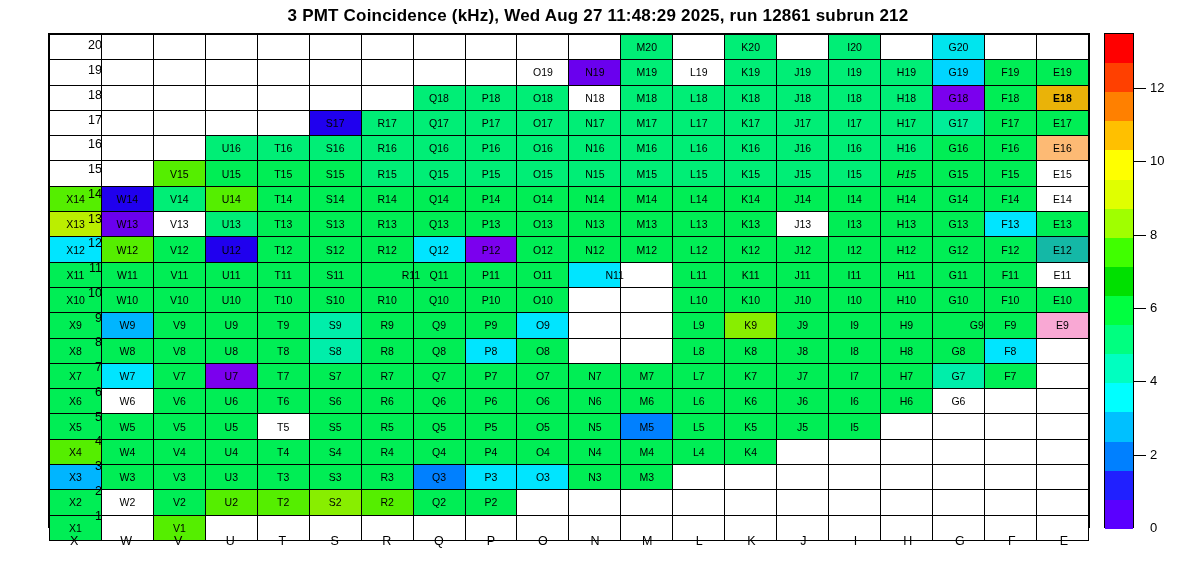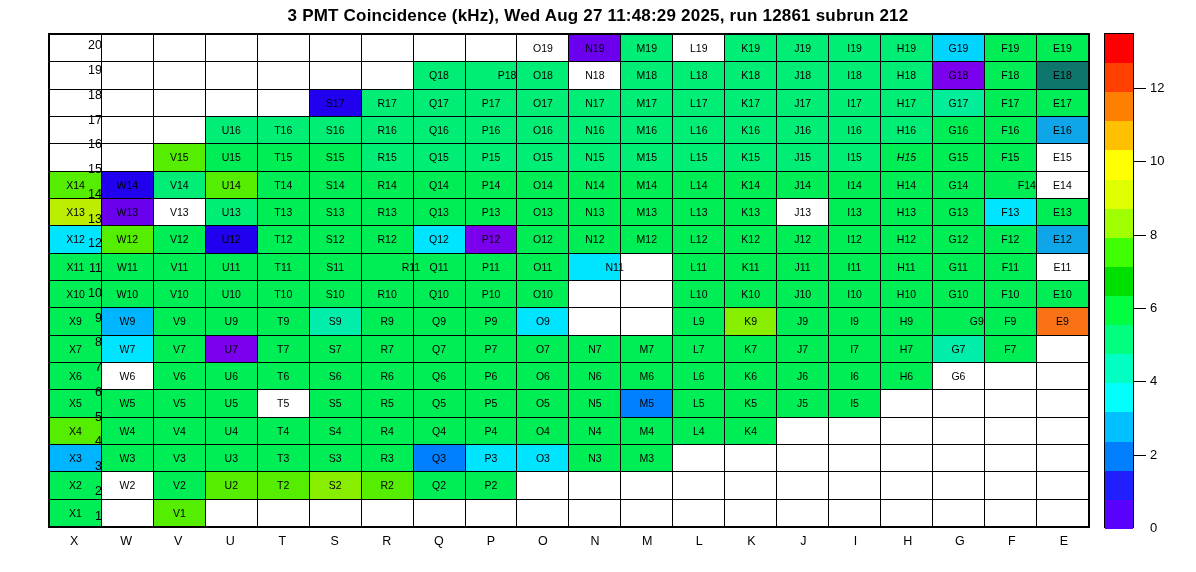--- a/index.html
+++ b/index.html
@@ -59,6 +59,28 @@
   <div id="plot">
     <table class="grid">
       <tbody id="grid-body">
+          <tr>
+            <td style="background: rgb(255, 255, 255);"></td>
+            <td style="background: rgb(255, 255, 255);"></td>
+            <td style="background: rgb(255, 255, 255);"></td>
+            <td style="background: rgb(255, 255, 255);"></td>
+            <td style="background: rgb(255, 255, 255);"></td>
+            <td style="background: rgb(255, 255, 255);"></td>
+            <td style="background: rgb(255, 255, 255);"></td>
+            <td style="background: rgb(255, 255, 255);"></td>
+            <td style="background: rgb(255, 255, 255);"></td>
+            <td style="background: rgb(255, 255, 255);"></td>
+            <td style="background: rgb(255, 255, 255);"></td>
+            <td style="background: rgb(0, 238, 118);">M20</td>
+            <td style="background: rgb(255, 255, 255);"></td>
+            <td style="background: rgb(0, 238, 118);">K20</td>
+            <td style="background: rgb(255, 255, 255);"></td>
+            <td style="background: rgb(0, 238, 118);">I20</td>
+            <td style="background: rgb(255, 255, 255);"></td>
+            <td style="background: rgb(0, 229, 238);">G20</td>
+            <td style="background: rgb(255, 255, 255);"></td>
+            <td style="background: rgb(255, 255, 255);"></td>
+          </tr>
           <tr>
             <td style="background: rgb(255, 255, 255);"></td>
             <td style="background: rgb(255, 255, 255);"></td>

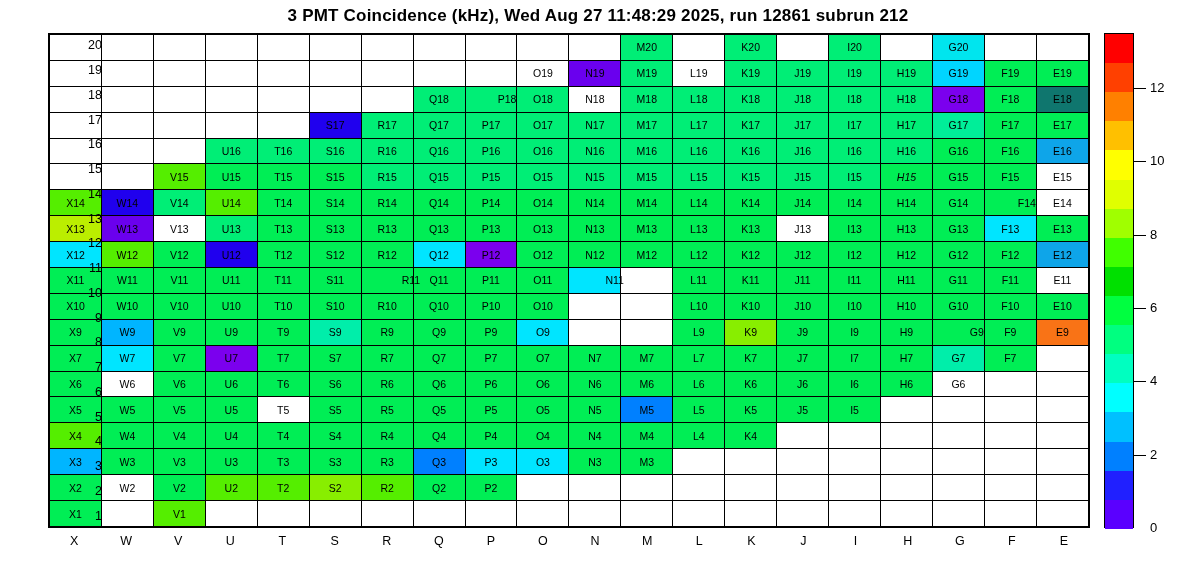--- a/index.html
+++ b/index.html
@@ -112,7 +112,7 @@
             <td style="background: rgb(255, 255, 255);"></td>
             <td style="background: rgb(255, 255, 255);"></td>
             <td style="background: rgb(0, 238, 118);">Q18</td>
-            <td style="background: rgb(0, 238, 118); text-align: right;">P18</td>
+            <td style="background: rgb(0, 238, 118);">P18</td>
             <td style="background: rgb(0, 238, 118);">O18</td>
             <td style="background: rgb(255, 255, 255);">N18</td>
             <td style="background: rgb(0, 238, 118);">M18</td>

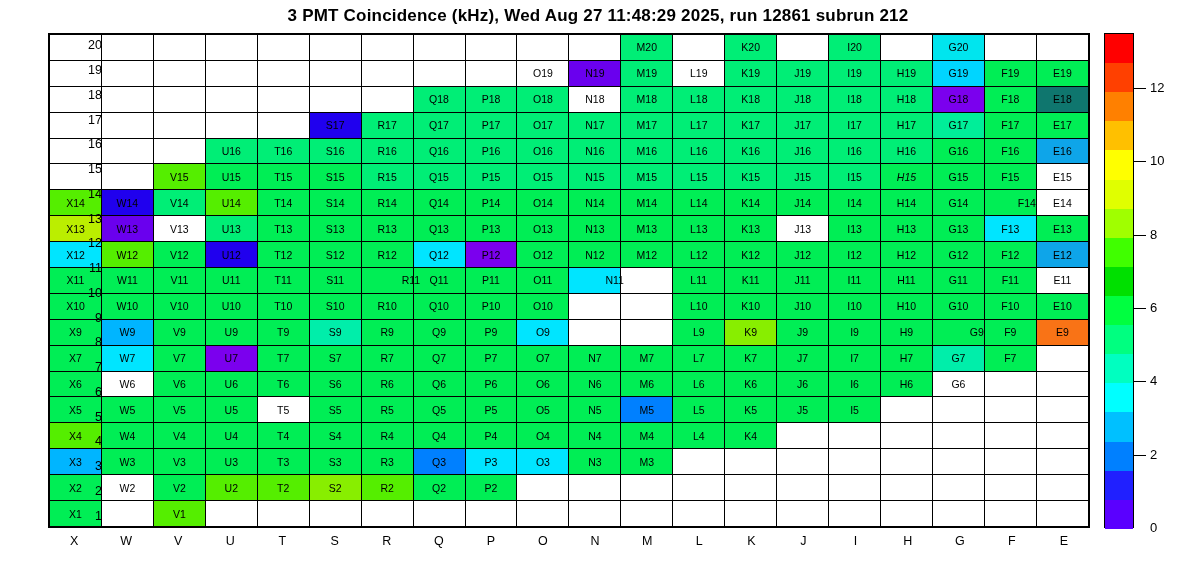--- a/index.html
+++ b/index.html
@@ -123,7 +123,7 @@
             <td style="background: rgb(0, 238, 118);">H18</td>
             <td style="background: rgb(123, 0, 238);">G18</td>
             <td style="background: rgb(0, 238, 85);">F18</td>
-            <td style="background: #0f766e;">E18</td>
+            <td style="background: #eab308; font-weight: bold;">E18</td>
           </tr>
           <tr>
             <td style="background: rgb(255, 255, 255);"></td>

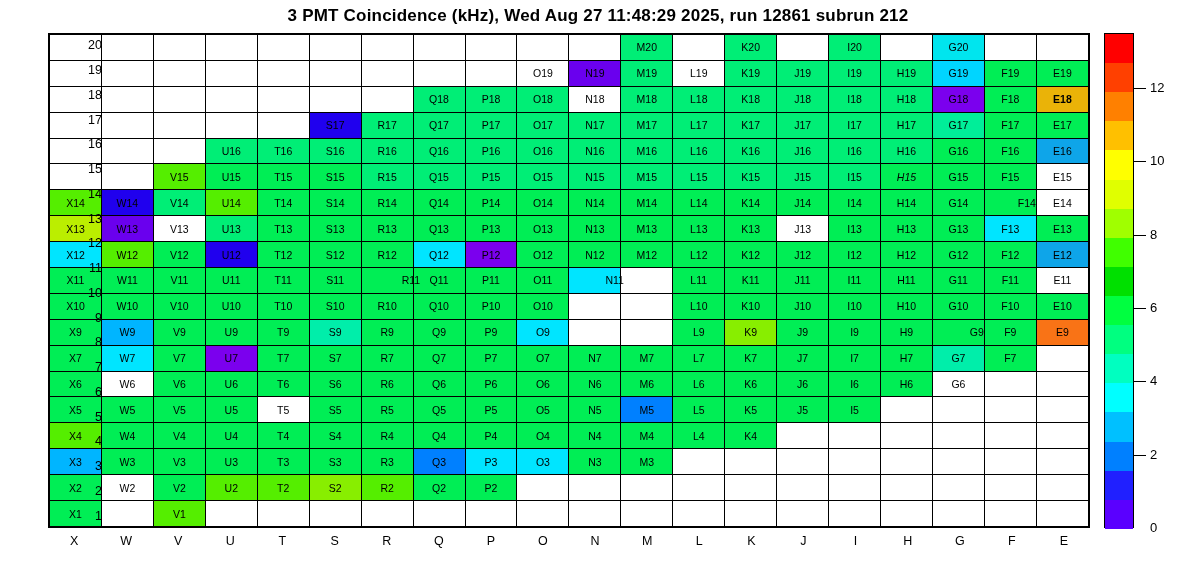--- a/index.html
+++ b/index.html
@@ -167,7 +167,7 @@
             <td style="background: rgb(0, 238, 118);">H16</td>
             <td style="background: rgb(0, 238, 85);">G16</td>
             <td style="background: rgb(0, 238, 85);">F16</td>
-            <td style="background: #0ea5e9; margin-left: 44px;">E16</td>
+            <td style="background: #fdba74; margin-left: 44px;">E16</td>
           </tr>
           <tr>
             <td style="background: rgb(255, 255, 255);"></td>

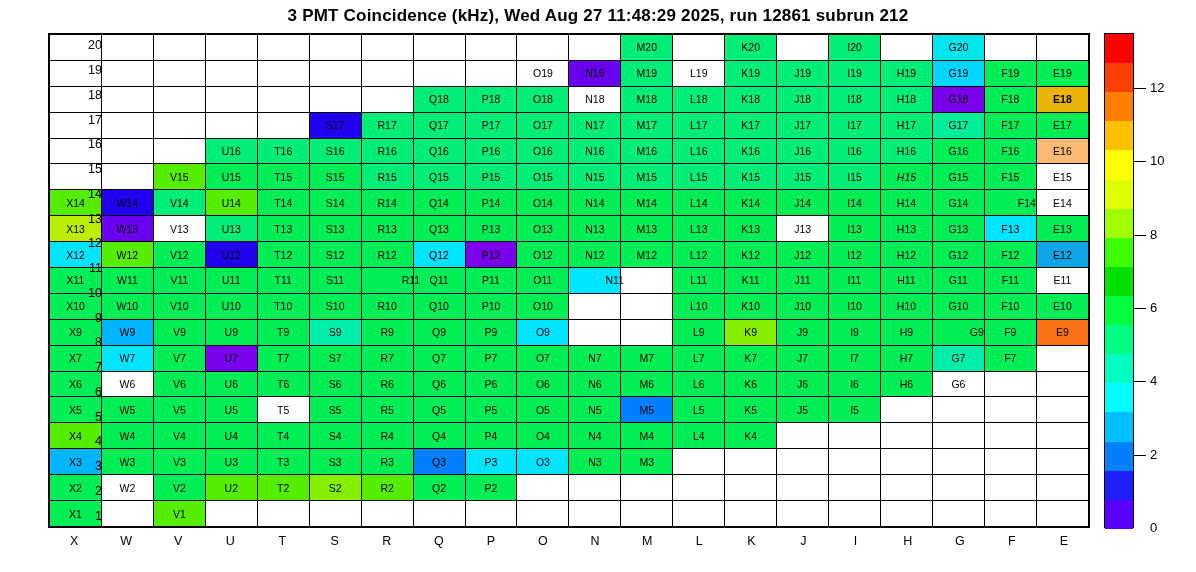--- a/index.html
+++ b/index.html
@@ -210,7 +210,7 @@
             <td style="background: rgb(0, 238, 85);">I14</td>
             <td style="background: rgb(0, 238, 85);">H14</td>
             <td style="background: rgb(0, 238, 85);">G14</td>
-            <td style="background: rgb(0, 238, 85); text-align: right;">F14</td>
+            <td style="background: rgb(0, 238, 85);">F14</td>
             <td style="background: rgb(255, 255, 255);">E14</td>
           </tr>
           <tr>

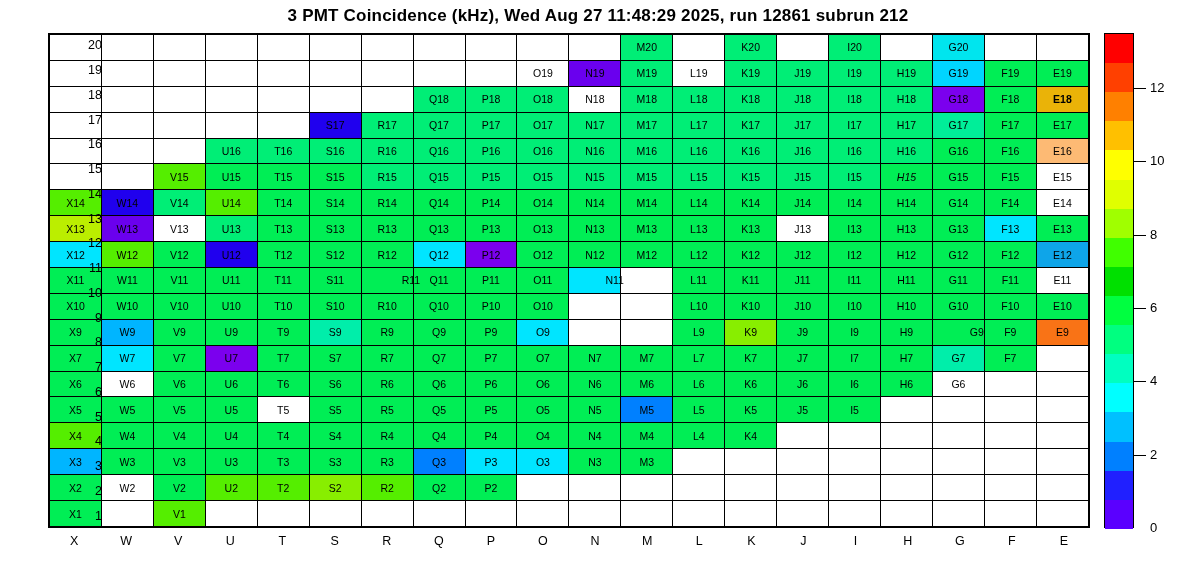--- a/index.html
+++ b/index.html
@@ -255,7 +255,7 @@
             <td style="background: rgb(0, 238, 85);">H12</td>
             <td style="background: rgb(0, 238, 85);">G12</td>
             <td style="background: rgb(0, 238, 85);">F12</td>
-            <td style="background: #0ea5e9;">E12</td>
+            <td style="background: #14b8a6;">E12</td>
           </tr>
           <tr>
             <td style="background: rgb(0, 238, 85);">X11</td>

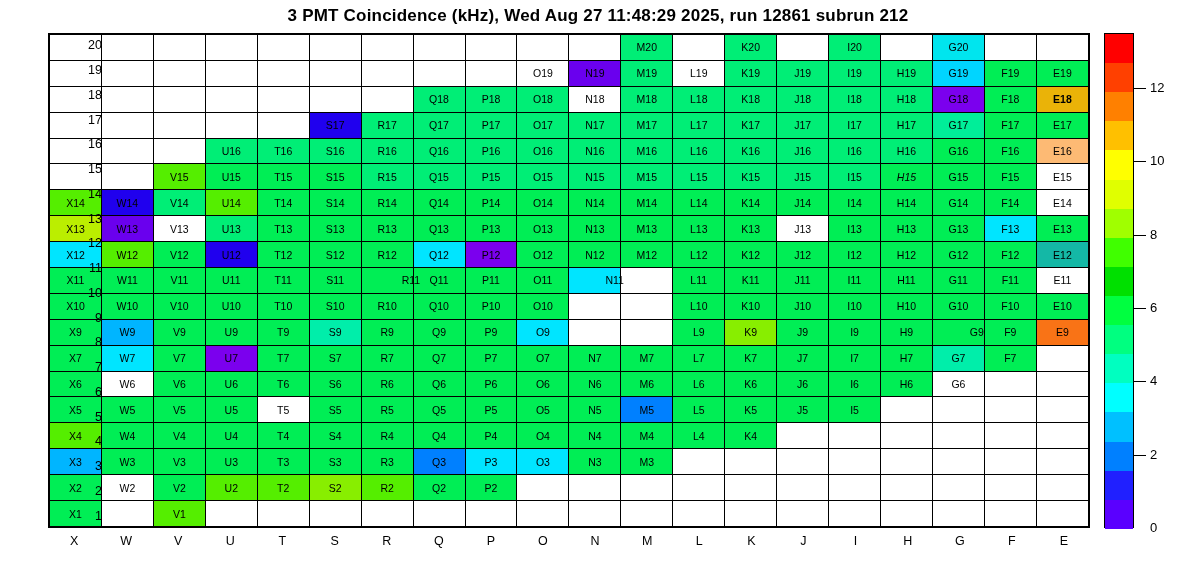--- a/index.html
+++ b/index.html
@@ -321,7 +321,7 @@
             <td style="background: rgb(0, 238, 85);">H9</td>
             <td style="background: rgb(0, 238, 85); text-align: right;">G9</td>
             <td style="background: rgb(0, 238, 85);">F9</td>
-            <td style="background: #f97316;">E9</td>
+            <td style="background: #f9a8d4;">E9</td>
           </tr>
           <tr>
             <td style="background: rgb(0, 238, 85);">X7</td>

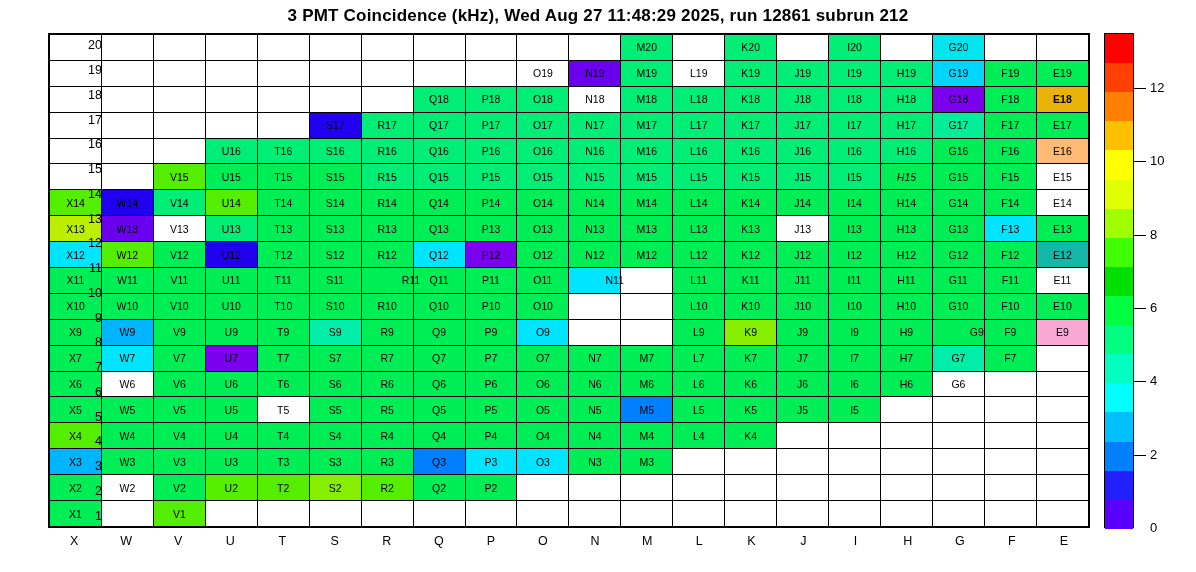--- a/index.html
+++ b/index.html
@@ -322,6 +322,28 @@
             <td style="background: rgb(0, 238, 85); text-align: right;">G9</td>
             <td style="background: rgb(0, 238, 85);">F9</td>
             <td style="background: #f9a8d4;">E9</td>
+          </tr>
+          <tr>
+            <td style="background: rgb(0, 238, 85);">X8</td>
+            <td style="background: rgb(0, 238, 85);">W8</td>
+            <td style="background: rgb(0, 238, 85);">V8</td>
+            <td style="background: rgb(0, 238, 85);">U8</td>
+            <td style="background: rgb(0, 238, 85);">T8</td>
+            <td style="background: rgb(0, 238, 170);">S8</td>
+            <td style="background: rgb(0, 238, 85);">R8</td>
+            <td style="background: rgb(0, 238, 85);">Q8</td>
+            <td style="background: rgb(0, 229, 255);">P8</td>
+            <td style="background: rgb(0, 238, 85);">O8</td>
+            <td style="background: rgb(255, 255, 255);"></td>
+            <td style="background: rgb(255, 255, 255);"></td>
+            <td style="background: rgb(0, 238, 85);">L8</td>
+            <td style="background: rgb(0, 238, 85);">K8</td>
+            <td style="background: rgb(0, 238, 85);">J8</td>
+            <td style="background: rgb(0, 238, 85);">I8</td>
+            <td style="background: rgb(0, 238, 85);">H8</td>
+            <td style="background: rgb(0, 238, 85);">G8</td>
+            <td style="background: rgb(0, 229, 255);">F8</td>
+            <td style="background: rgb(255, 255, 255);"></td>
           </tr>
           <tr>
             <td style="background: rgb(0, 238, 85);">X7</td>

